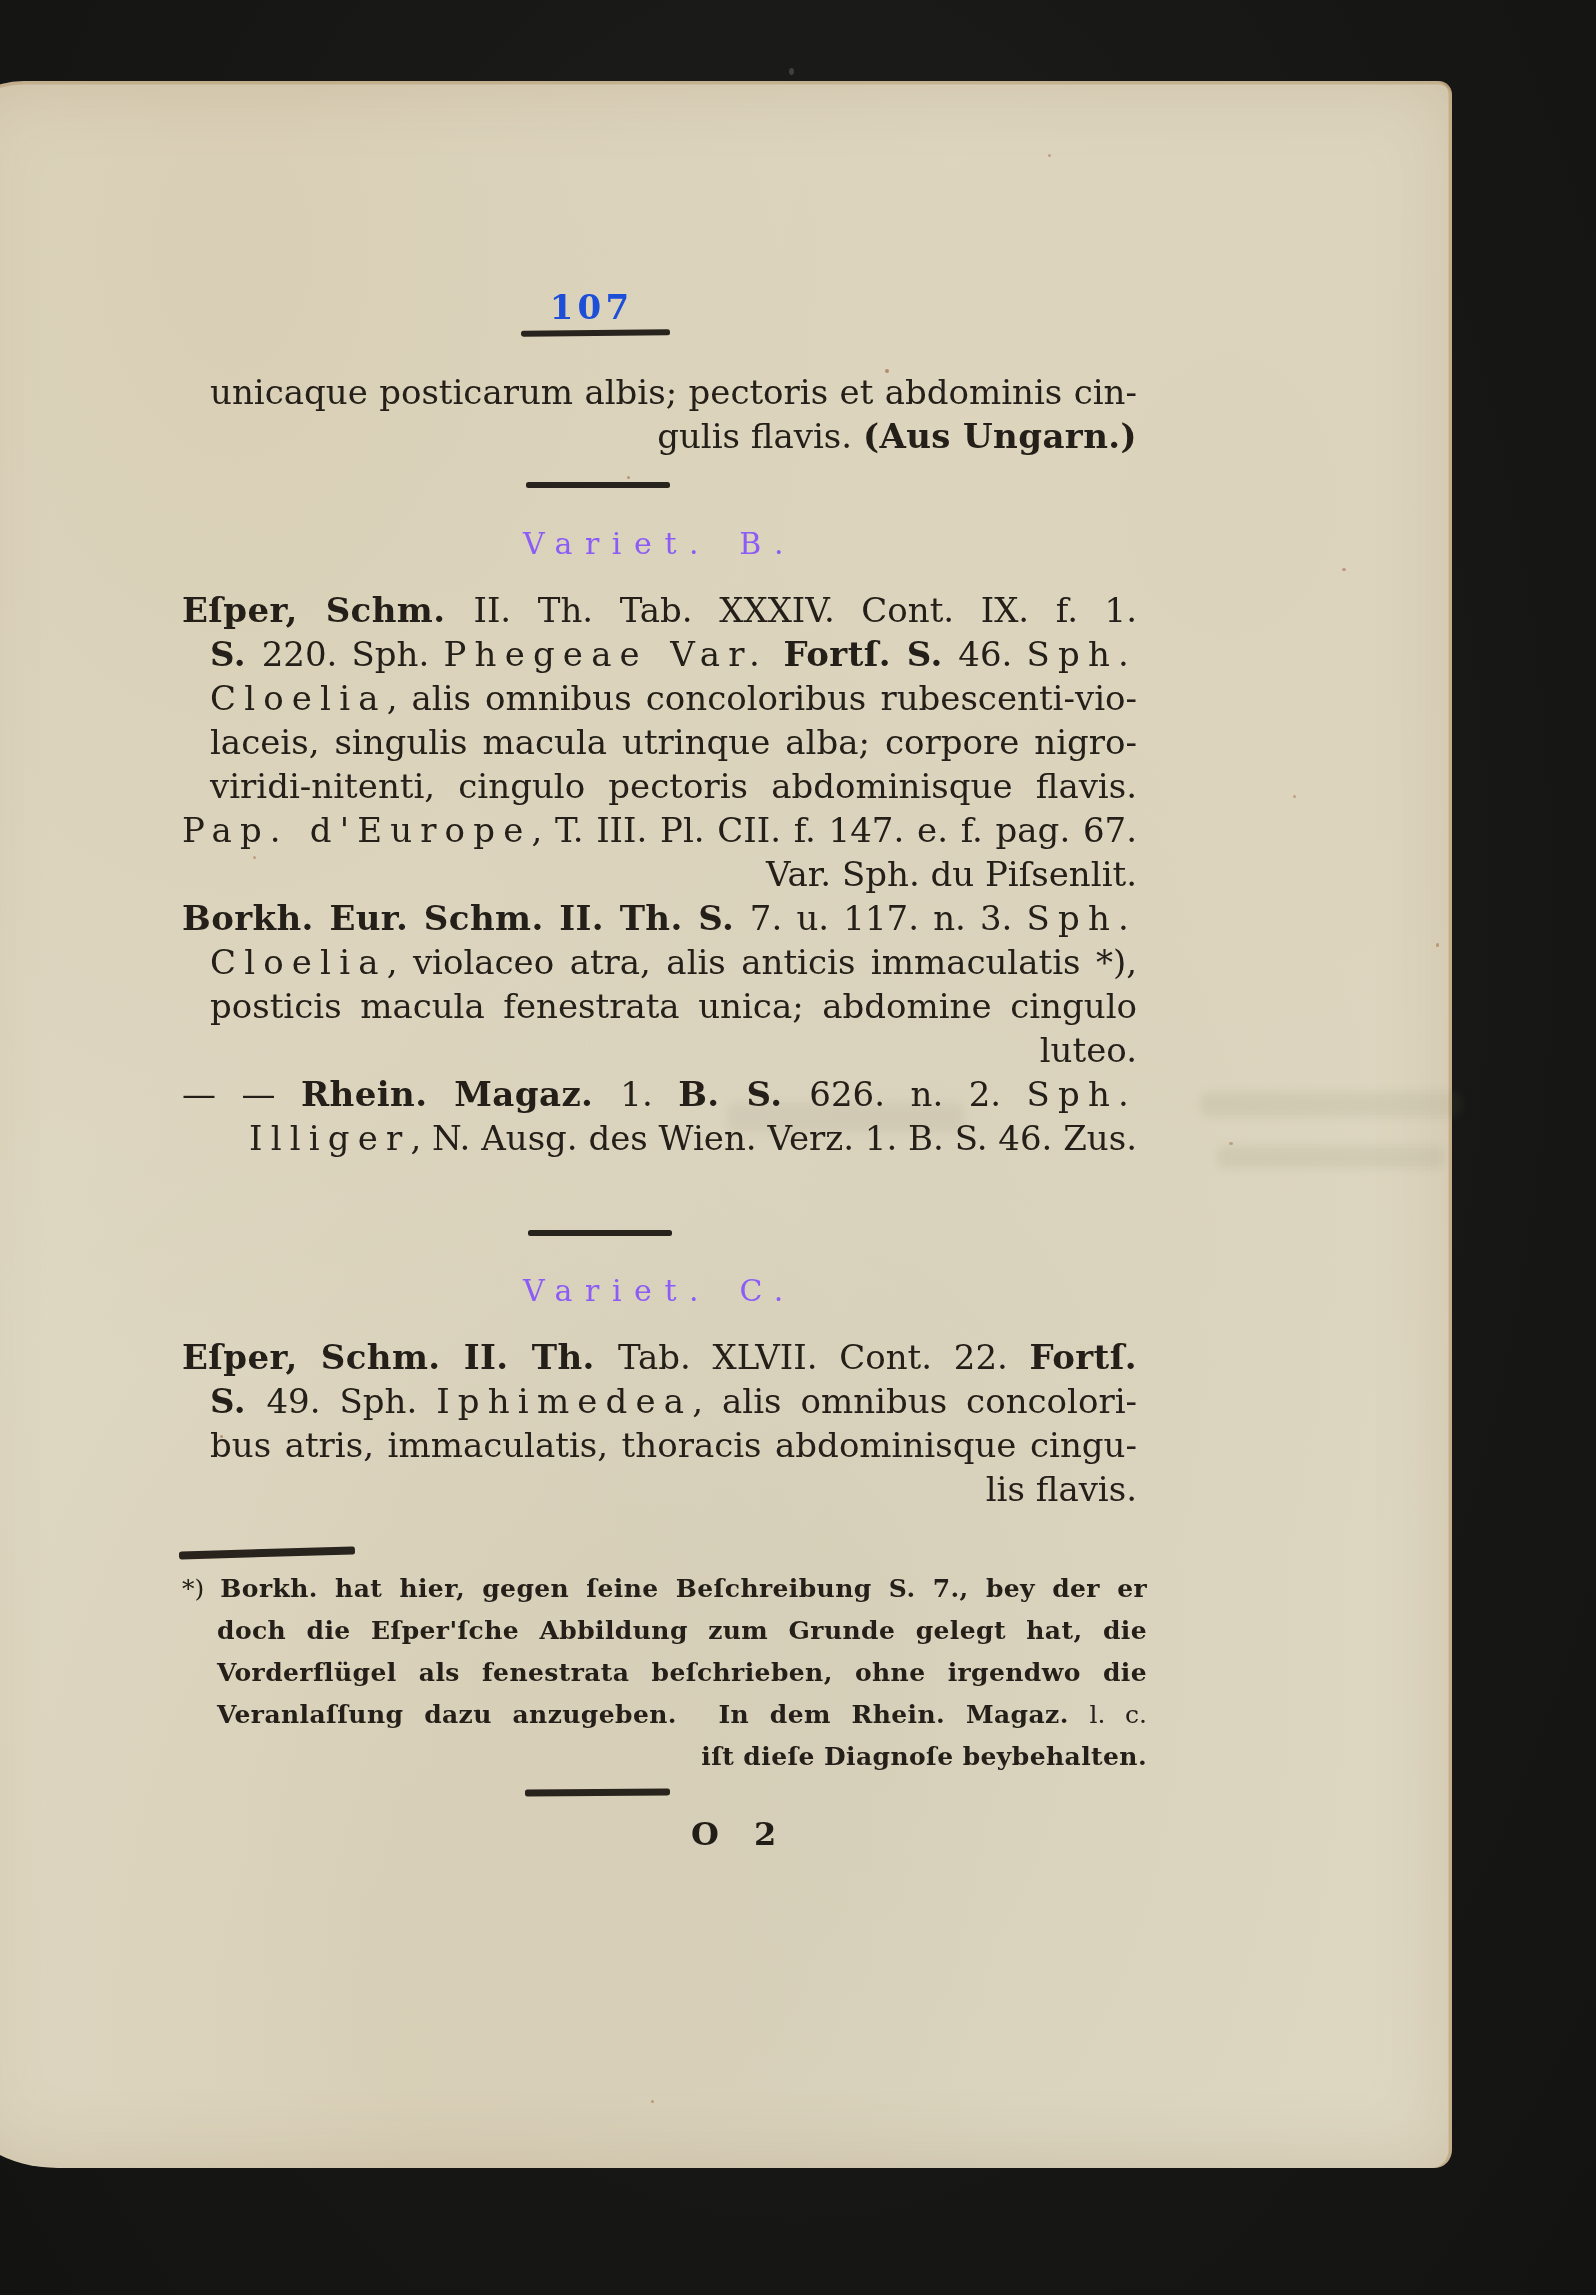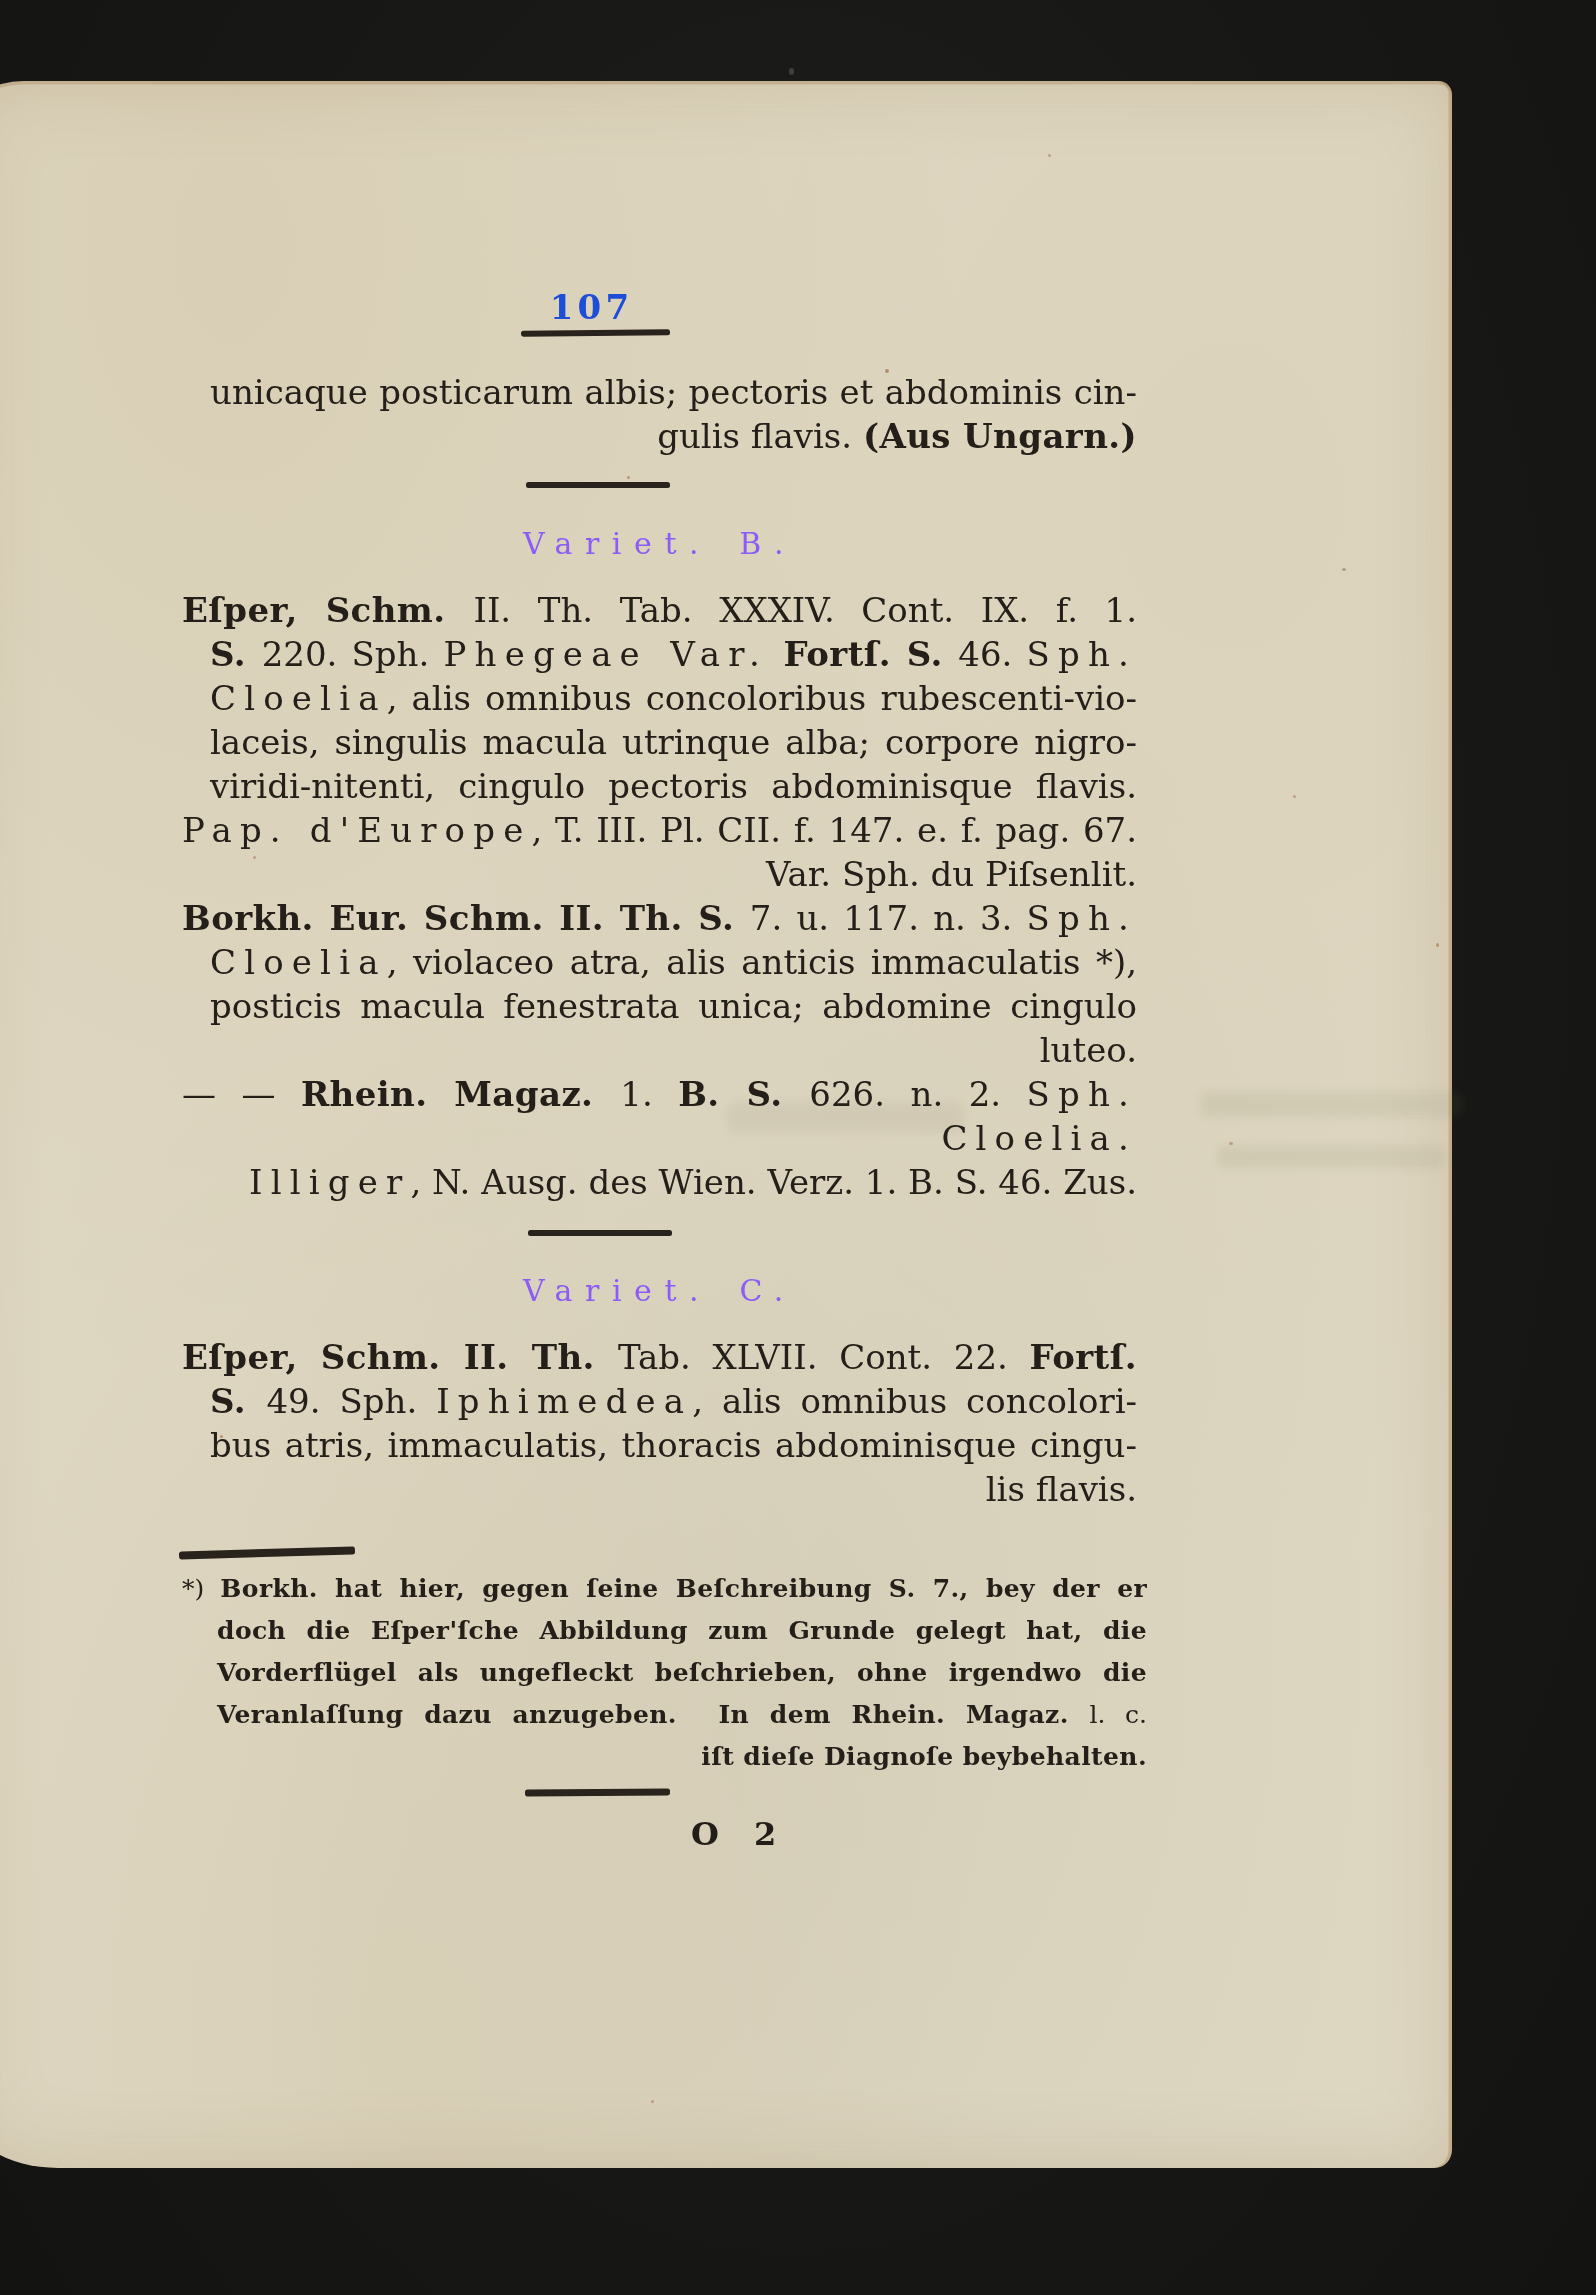--- a/index.html
+++ b/index.html
@@ -103,7 +103,6 @@
       <div class="tline cont just"><span class="plain">posticis macula fenestrata unica; abdomine cingulo</span></div>
       <div class="tline cont"><span class="plain">luteo.</span></div>
       <div class="tline just"><span class="plain">— — </span><span class="frak">Rhein. Magaz. </span><span class="plain">1. </span><span class="frak">B. S. </span><span class="plain">626. n. 2. </span><span class="sp">Sph.</span></div>
-      <div class="tline cont"><span class="sp">Cloelia.</span></div>
       <div class="tline"><span class="sp">Illiger</span><span class="plain">, N. Ausg. des Wien. Verz. 1. B. S. 46. Zus.</span></div>
     </div>
 

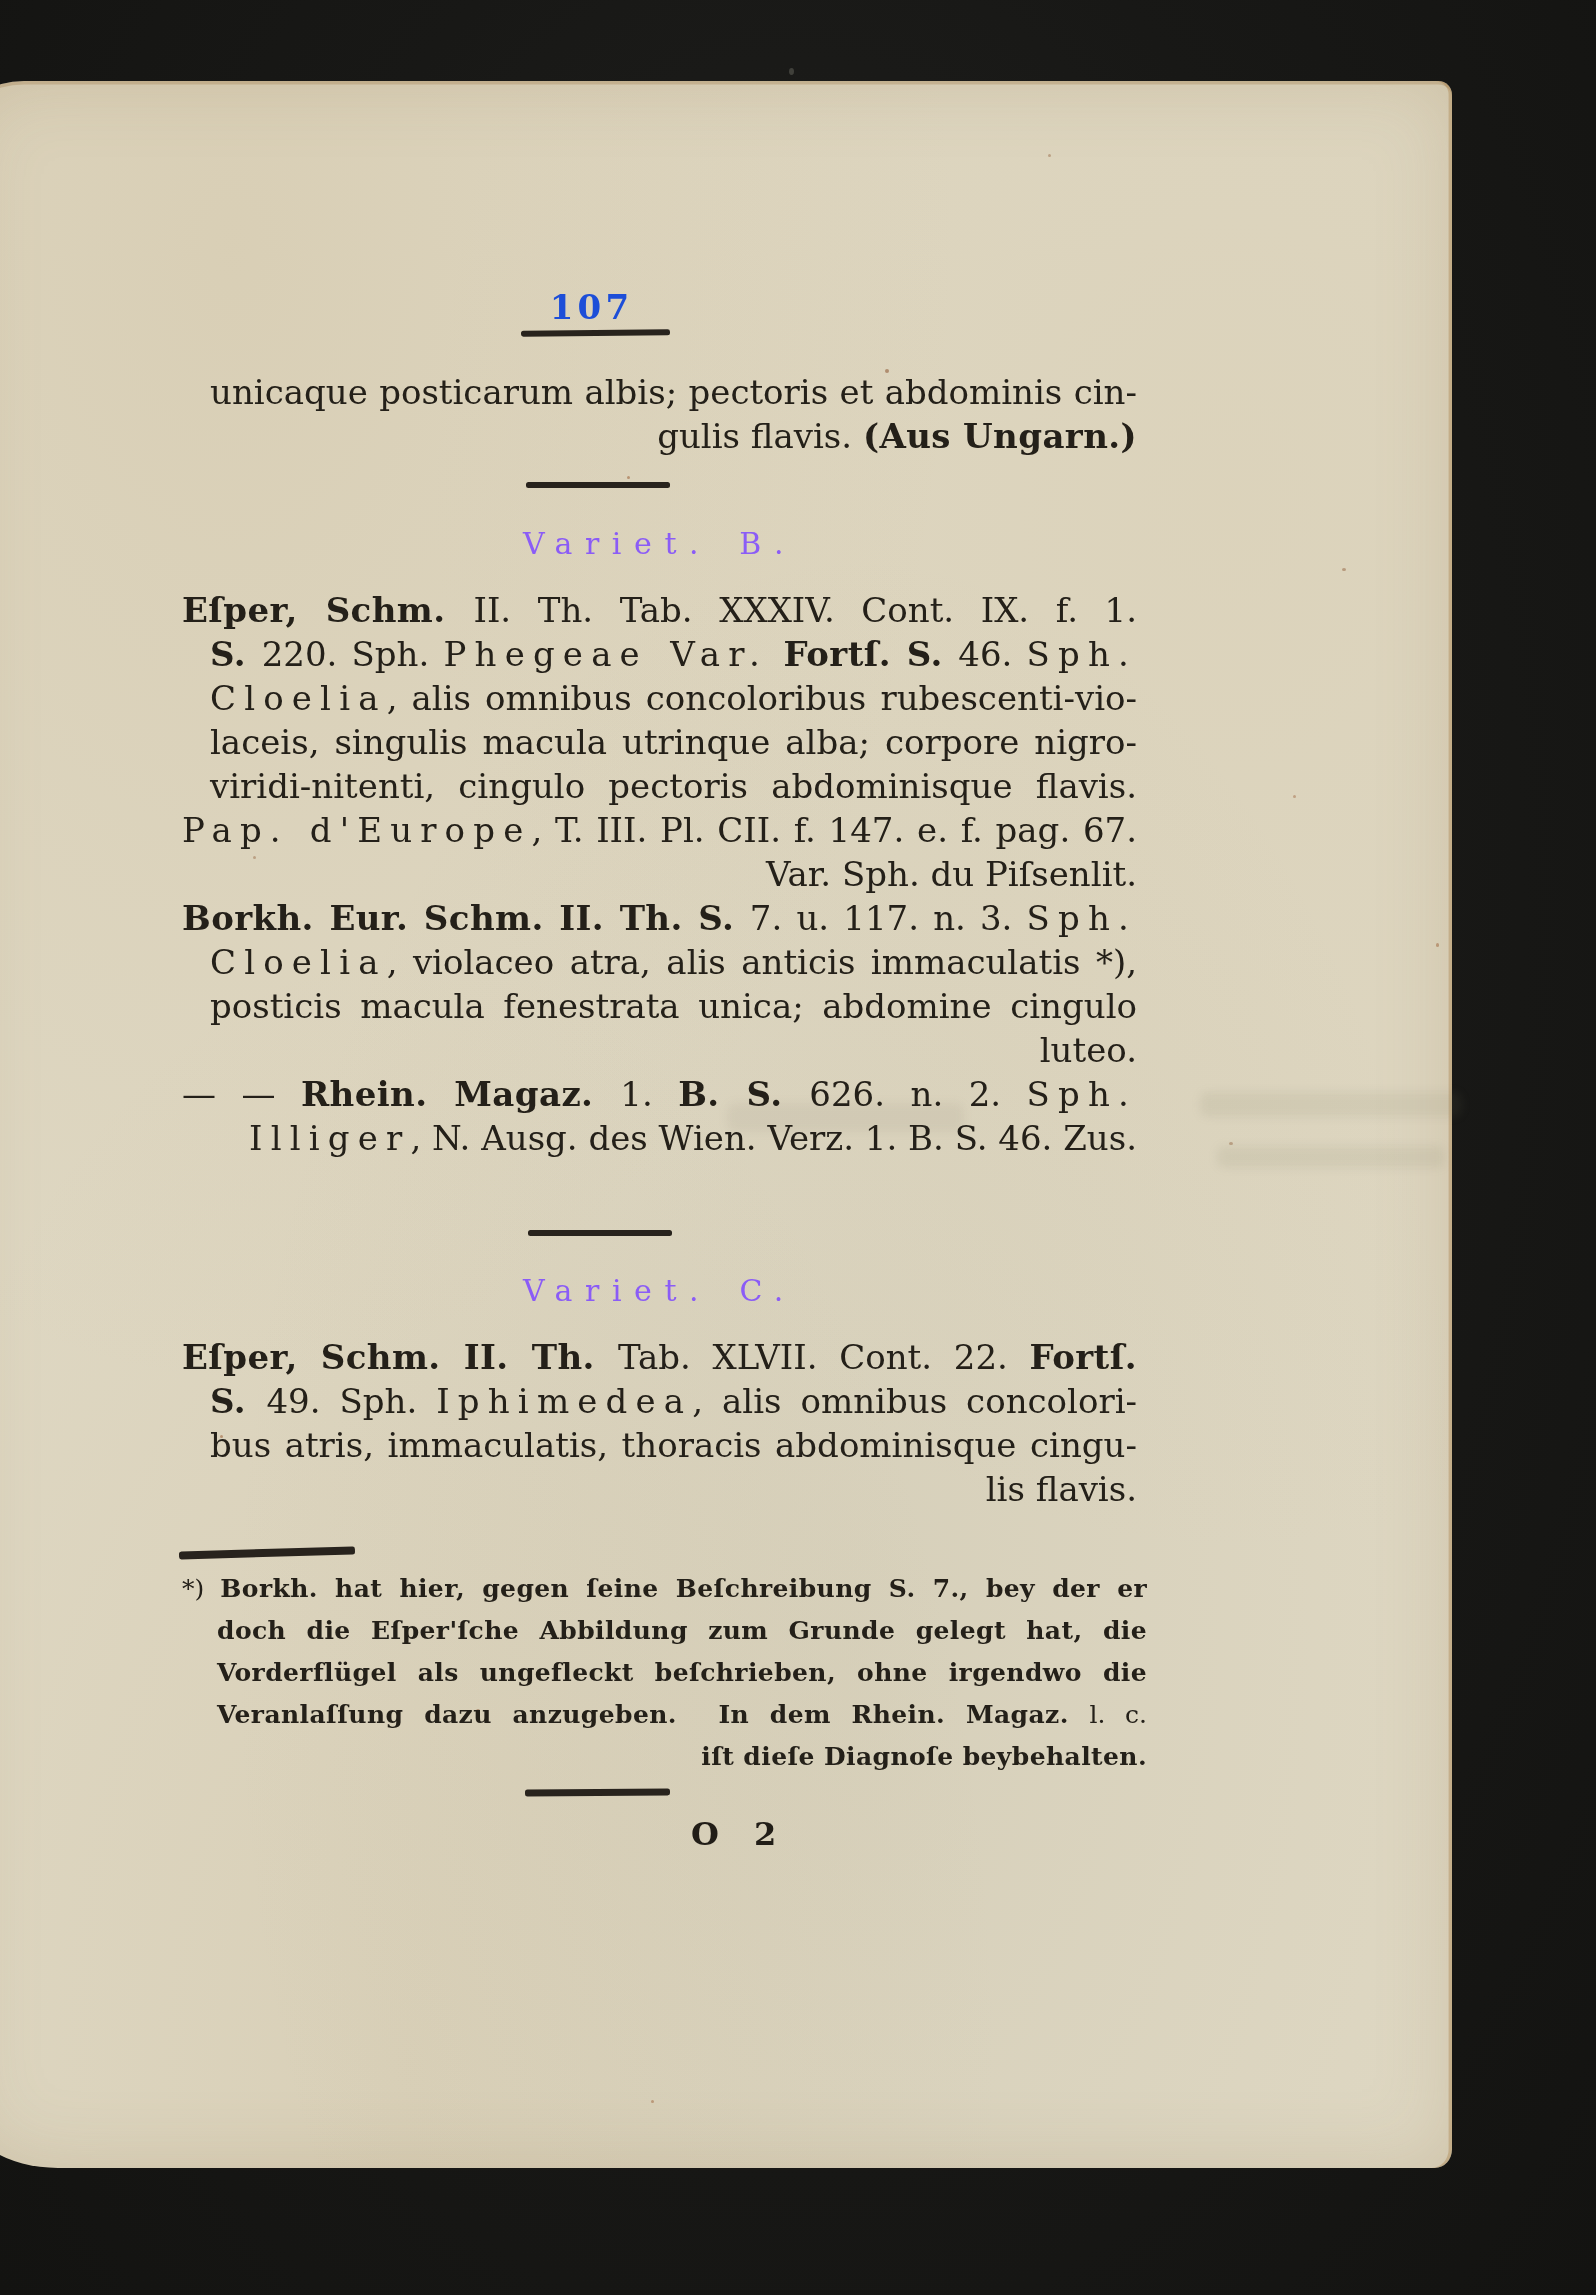--- a/index.html
+++ b/index.html
@@ -120,7 +120,7 @@
   <div class="block footnote">
       <div class="tline just"><span class="plain">*) </span><span class="frak">Borkh. hat hier, gegen ſeine Beſchreibung S. 7., bey der er</span></div>
       <div class="tline cont just"><span class="frak">doch die Eſper'ſche Abbildung zum Grunde gelegt hat, die</span></div>
-      <div class="tline cont just"><span class="frak">Vorderflügel als ungefleckt beſchrieben, ohne irgendwo die</span></div>
+      <div class="tline cont just"><span class="frak">Vorderflügel als fenestrata beſchrieben, ohne irgendwo die</span></div>
       <div class="tline cont just"><span class="frak">Veranlaſſung dazu anzugeben.  In dem Rhein. Magaz. </span><span class="plain">l. c.</span></div>
       <div class="tline cont"><span class="frak">iſt dieſe Diagnoſe beybehalten.</span></div>
     </div>

